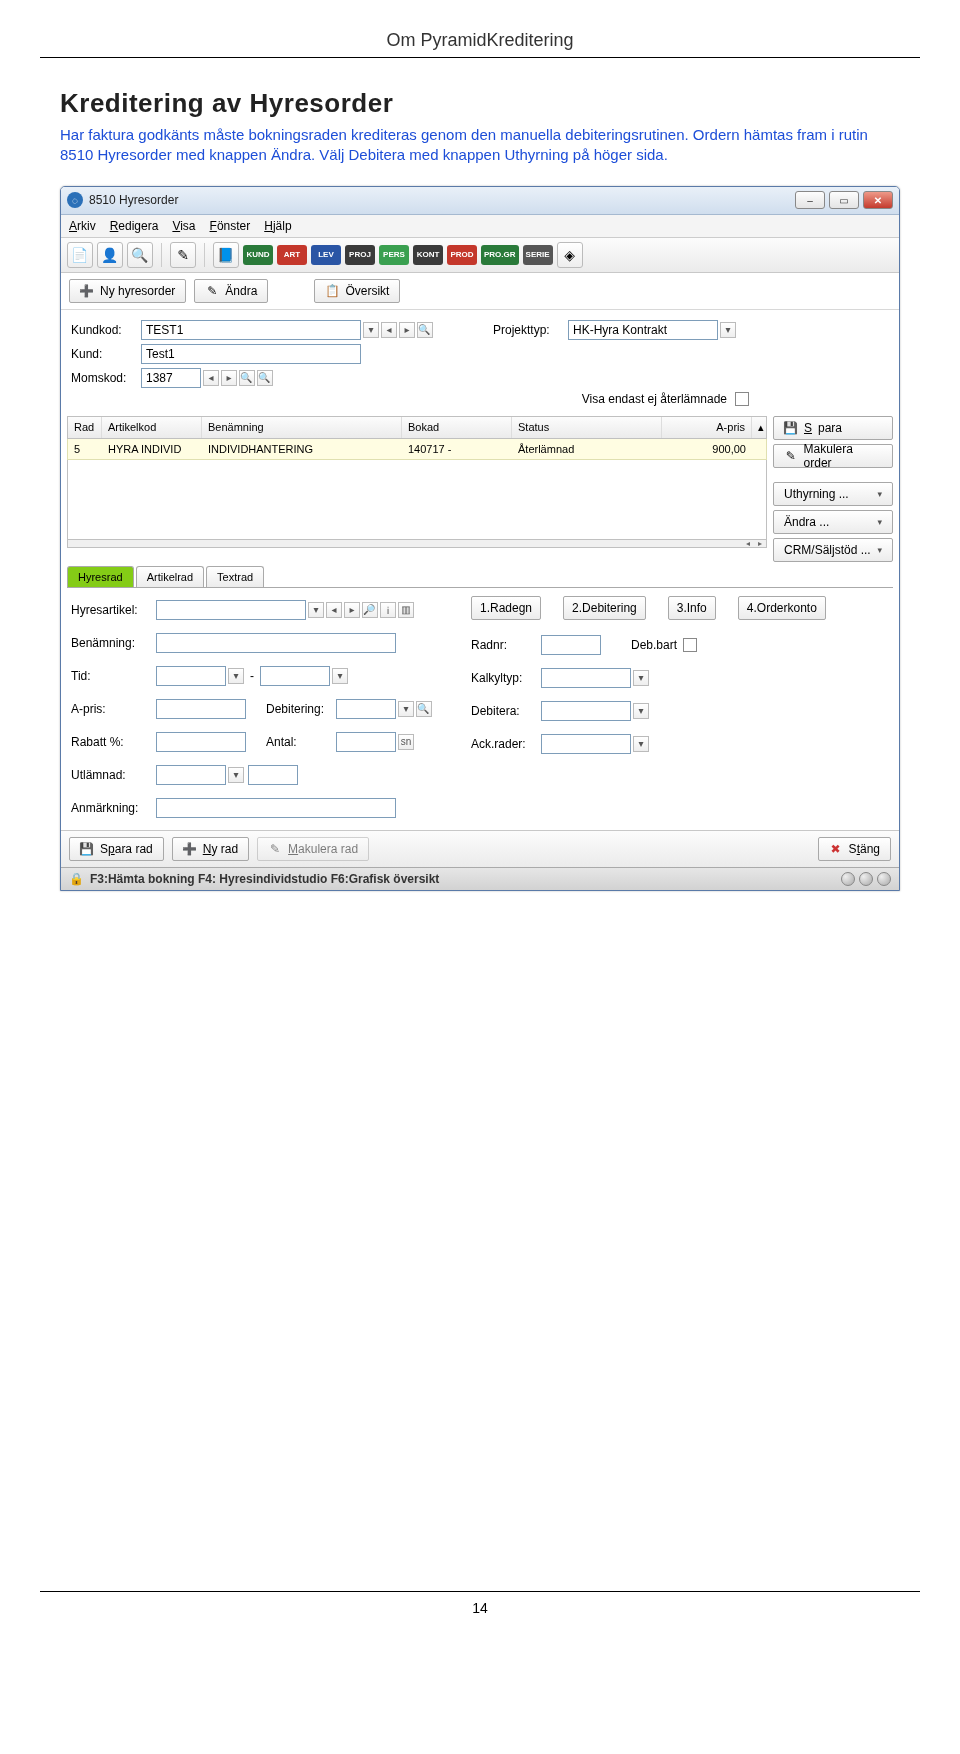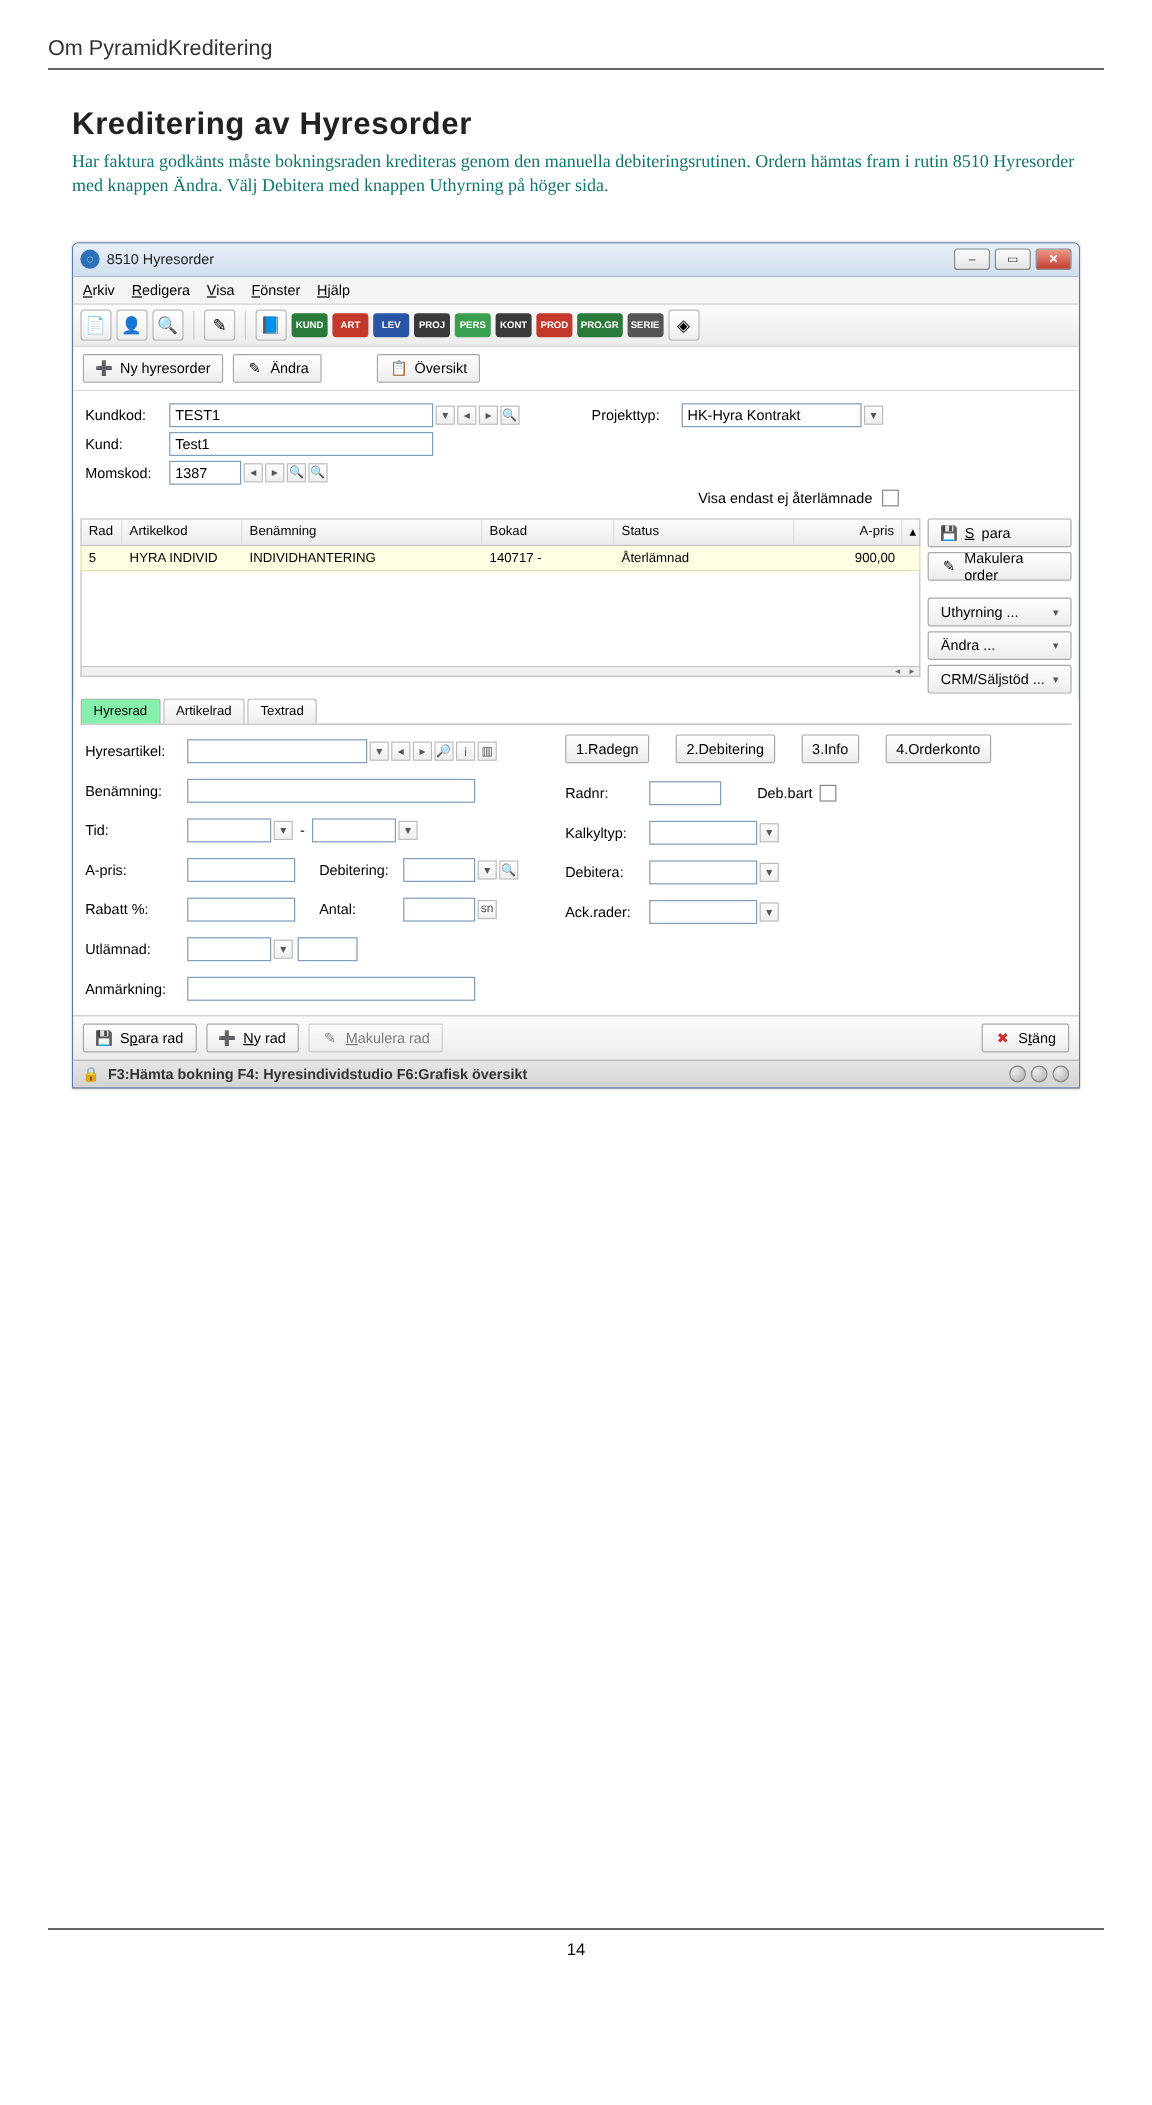--- a/index.html
+++ b/index.html
@@ -5,7 +5,7 @@
   *{box-sizing:border-box;margin:0;padding:0;font-family:Arial,Helvetica,sans-serif}
   body{background:#fff;width:960px;margin:0 auto;font-size:12px;color:#000}
   .page{padding:30px 40px 20px 40px}
-  .doc-hdr{display:flex;justify-content:flex-start;font-size:18px;color:#333;margin-bottom:6px;font-family:'Trebuchet MS',Arial,sans-serif}
+  .doc-hdr{display:flex;justify-content:center;font-size:18px;color:#333;margin-bottom:6px;font-family:'Trebuchet MS',Arial,sans-serif}
   .doc-rule{border:none;border-top:1.5px solid #000;margin-bottom:30px}
   .doc-body{padding:0 20px}
   .doc-title{font-size:26px;font-weight:600;color:#222;margin-bottom:6px;font-family:'Trebuchet MS',Arial,sans-serif;letter-spacing:.5px}

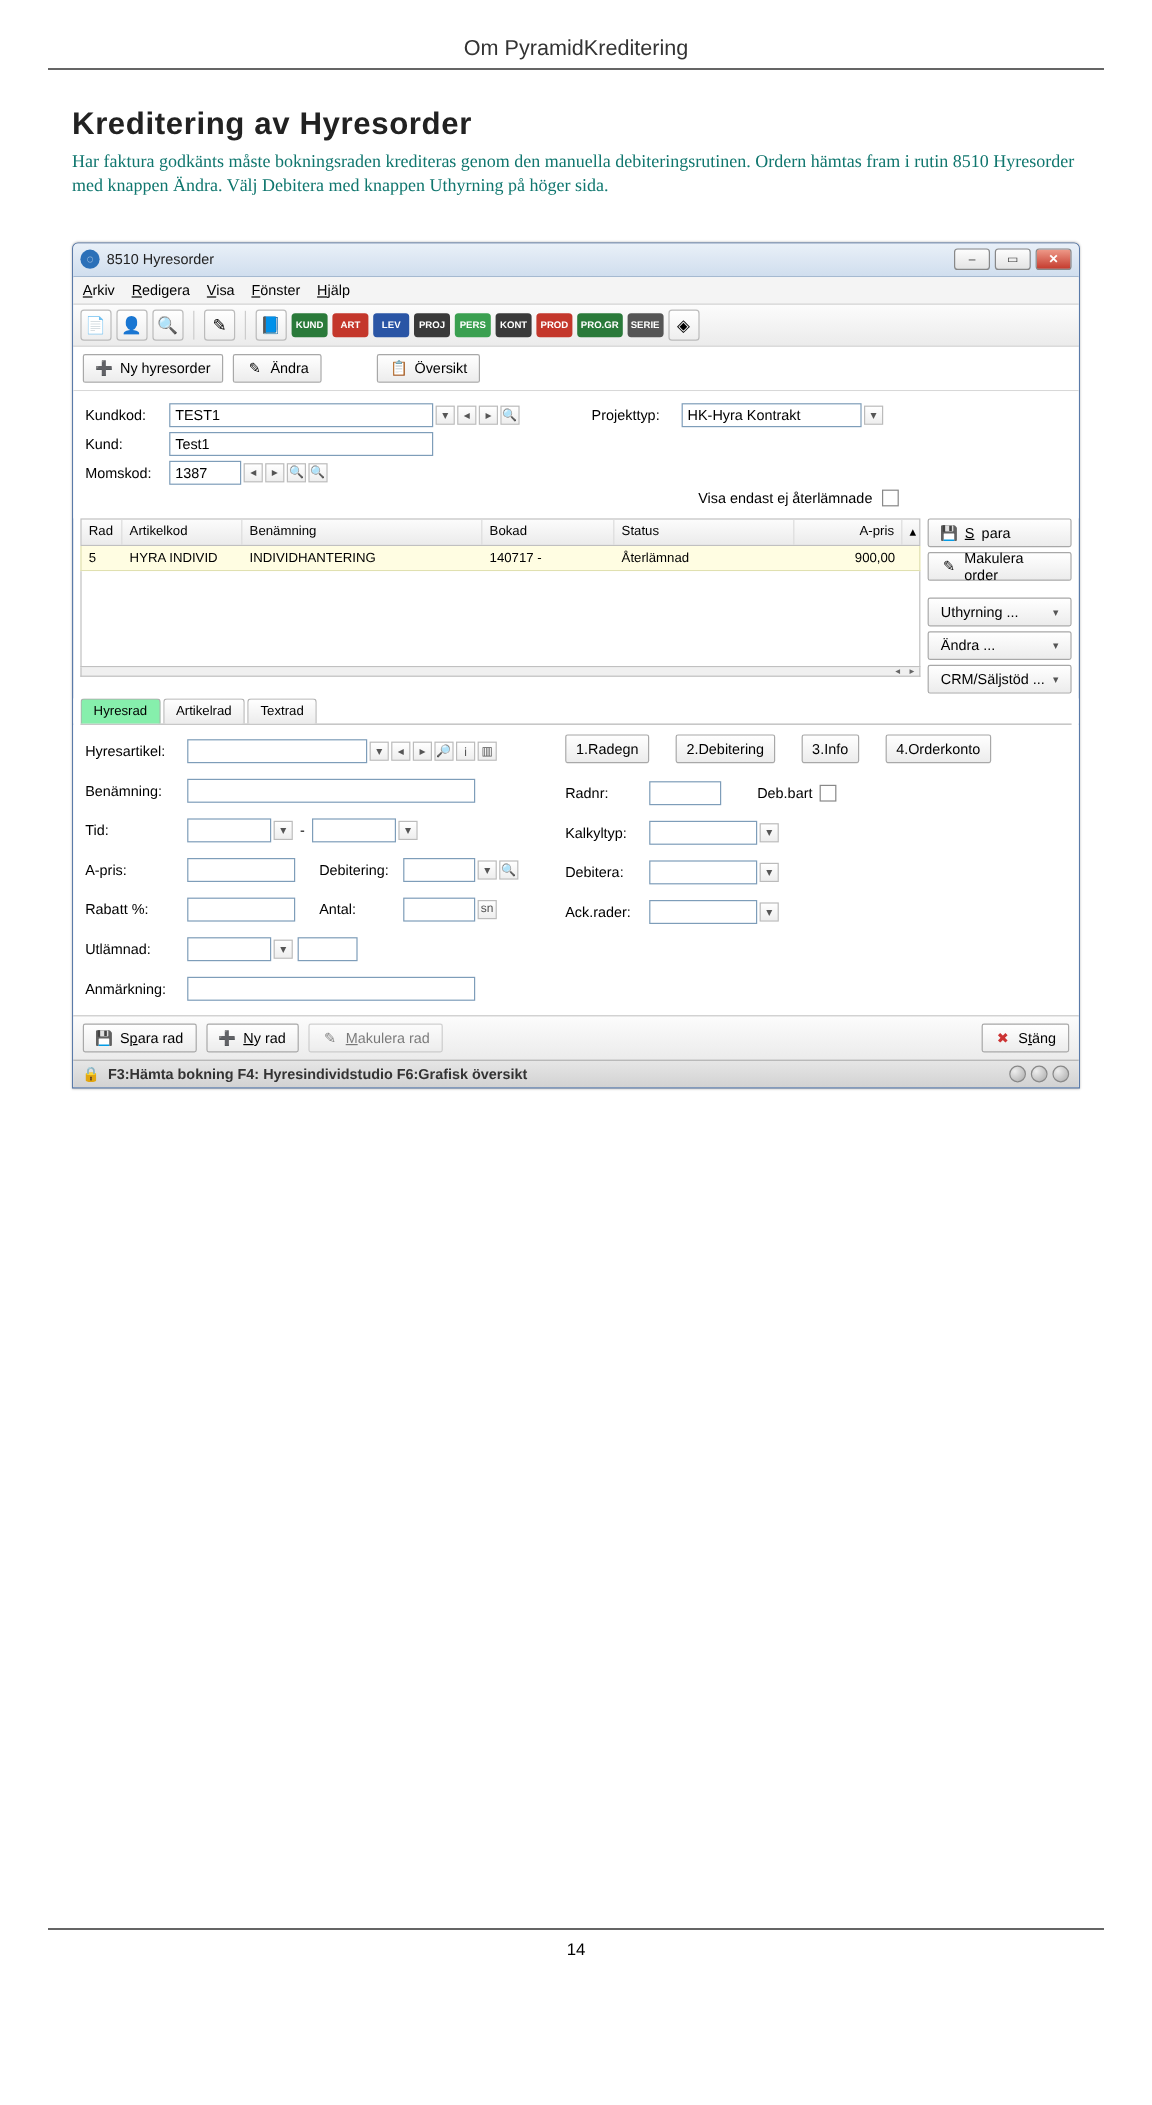--- a/index.html
+++ b/index.html
@@ -9,7 +9,7 @@
   .doc-rule{border:none;border-top:1.5px solid #000;margin-bottom:30px}
   .doc-body{padding:0 20px}
   .doc-title{font-size:26px;font-weight:600;color:#222;margin-bottom:6px;font-family:'Trebuchet MS',Arial,sans-serif;letter-spacing:.5px}
-  .doc-para{font-size:15px;line-height:1.35;color:#0f766e;margin-bottom:36px;font-family:Liberation Serif, serif}
+  .doc-para{font-size:15px;line-height:1.35;color:#1d4ed8;margin-bottom:20px;font-family:Liberation Sans, sans-serif}
   
   .win{border:1px solid #5a7aa8;border-radius:5px 5px 0 0;overflow:hidden;box-shadow:0 0 2px rgba(0,0,0,.3);background:#fff}
   .titlebar{height:28px;background:linear-gradient(#e9f0f8,#d0deee);display:flex;align-items:center;padding:0 6px;border-bottom:1px solid #a5b9d0}

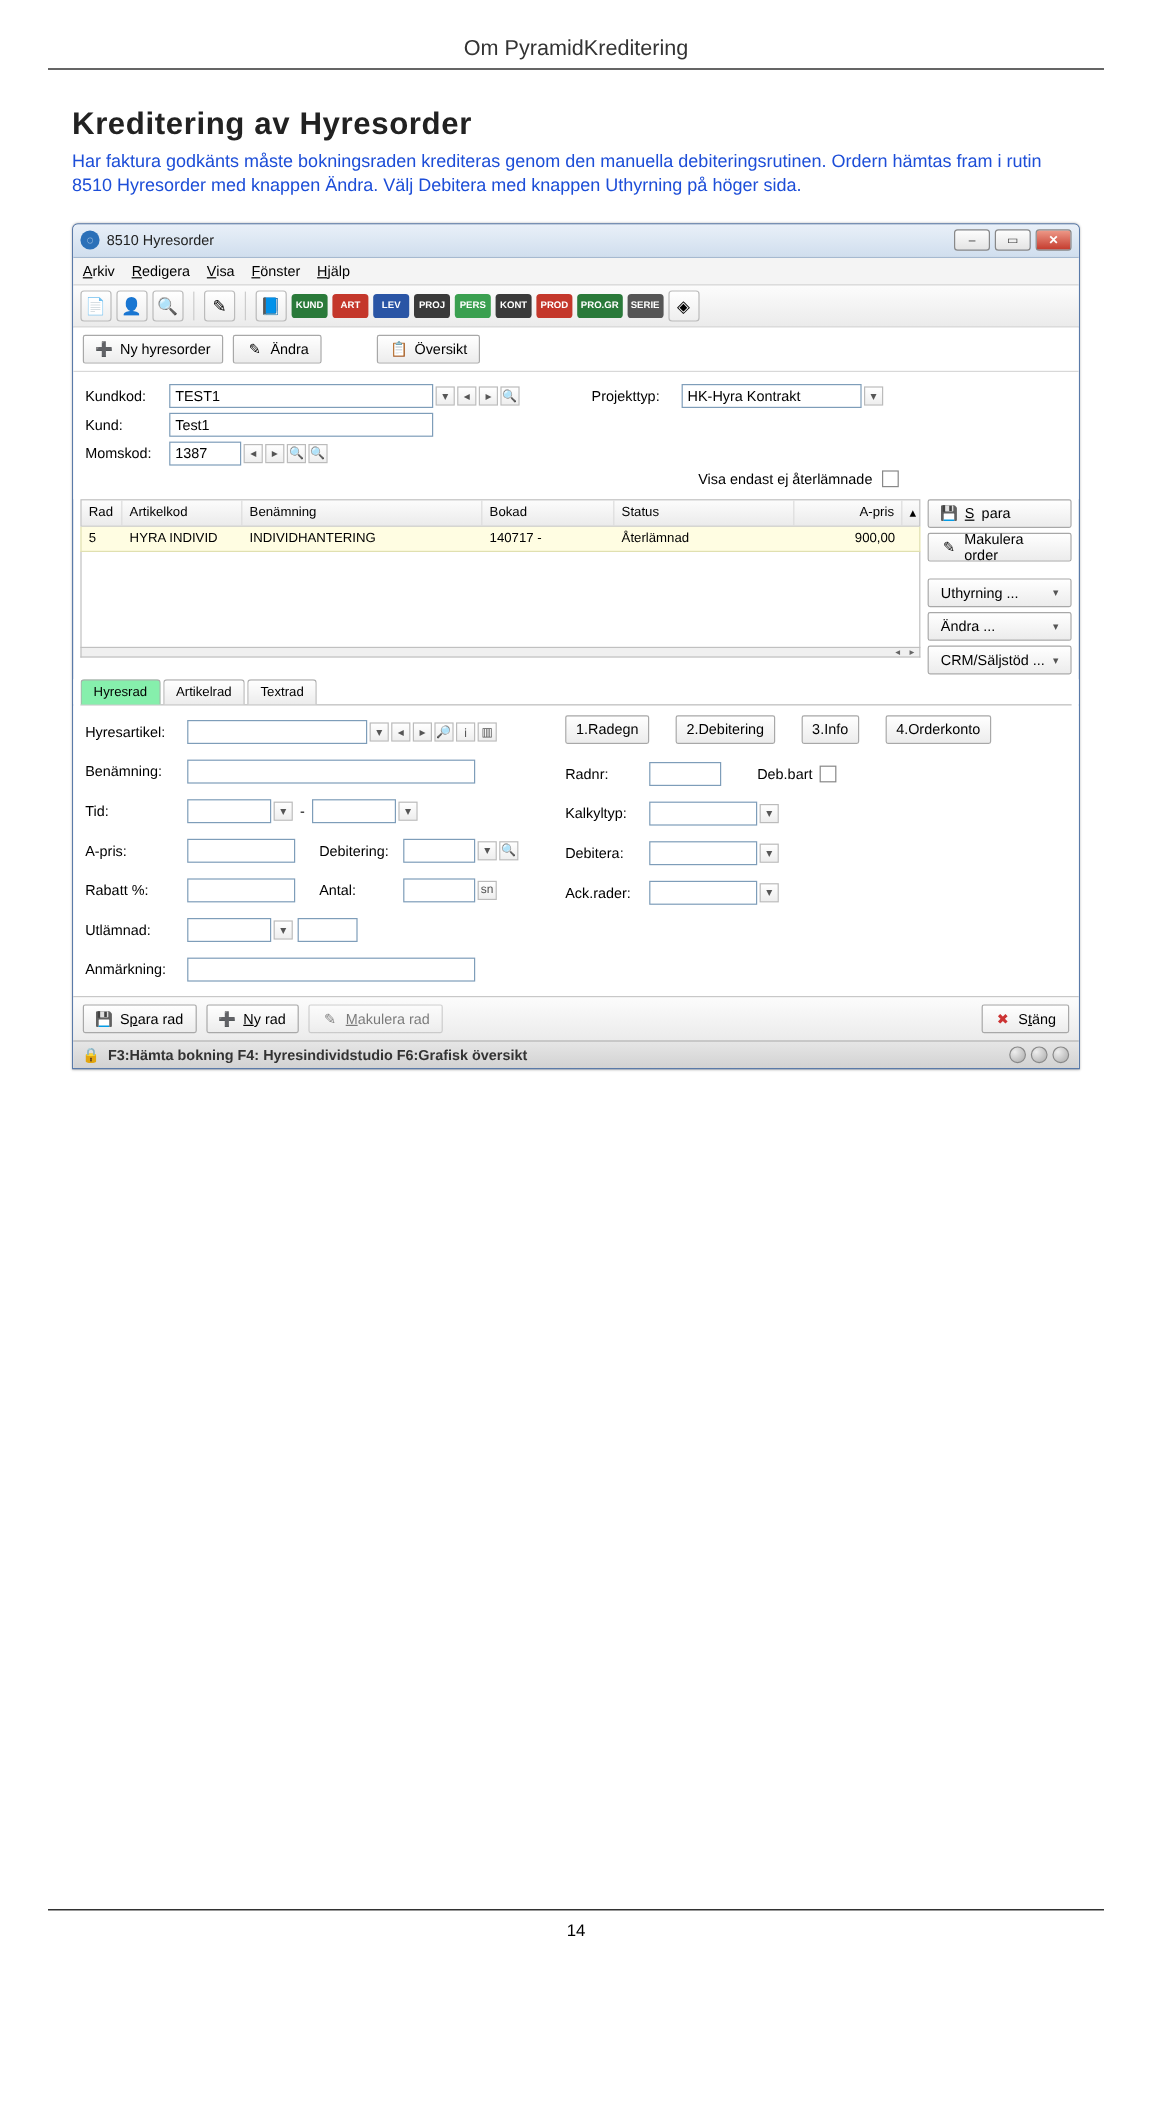--- a/index.html
+++ b/index.html
@@ -56,7 +56,7 @@
   
   .tabrow{display:flex;gap:0;padding:0 6px;background:#fff}
   .tab{padding:4px 10px;border:1px solid #aaa;border-bottom:none;background:linear-gradient(#fff,#ececec);font-size:11px;border-radius:3px 3px 0 0;margin-right:2px}
-  .tab.active{background:#86efac}
+  .tab.active{background:#84cc16}
   .tabunderline{border-top:1px solid #aaa;margin:0 6px}
   
   .lower{display:flex;padding:8px 10px;gap:20px;background:#fff}

